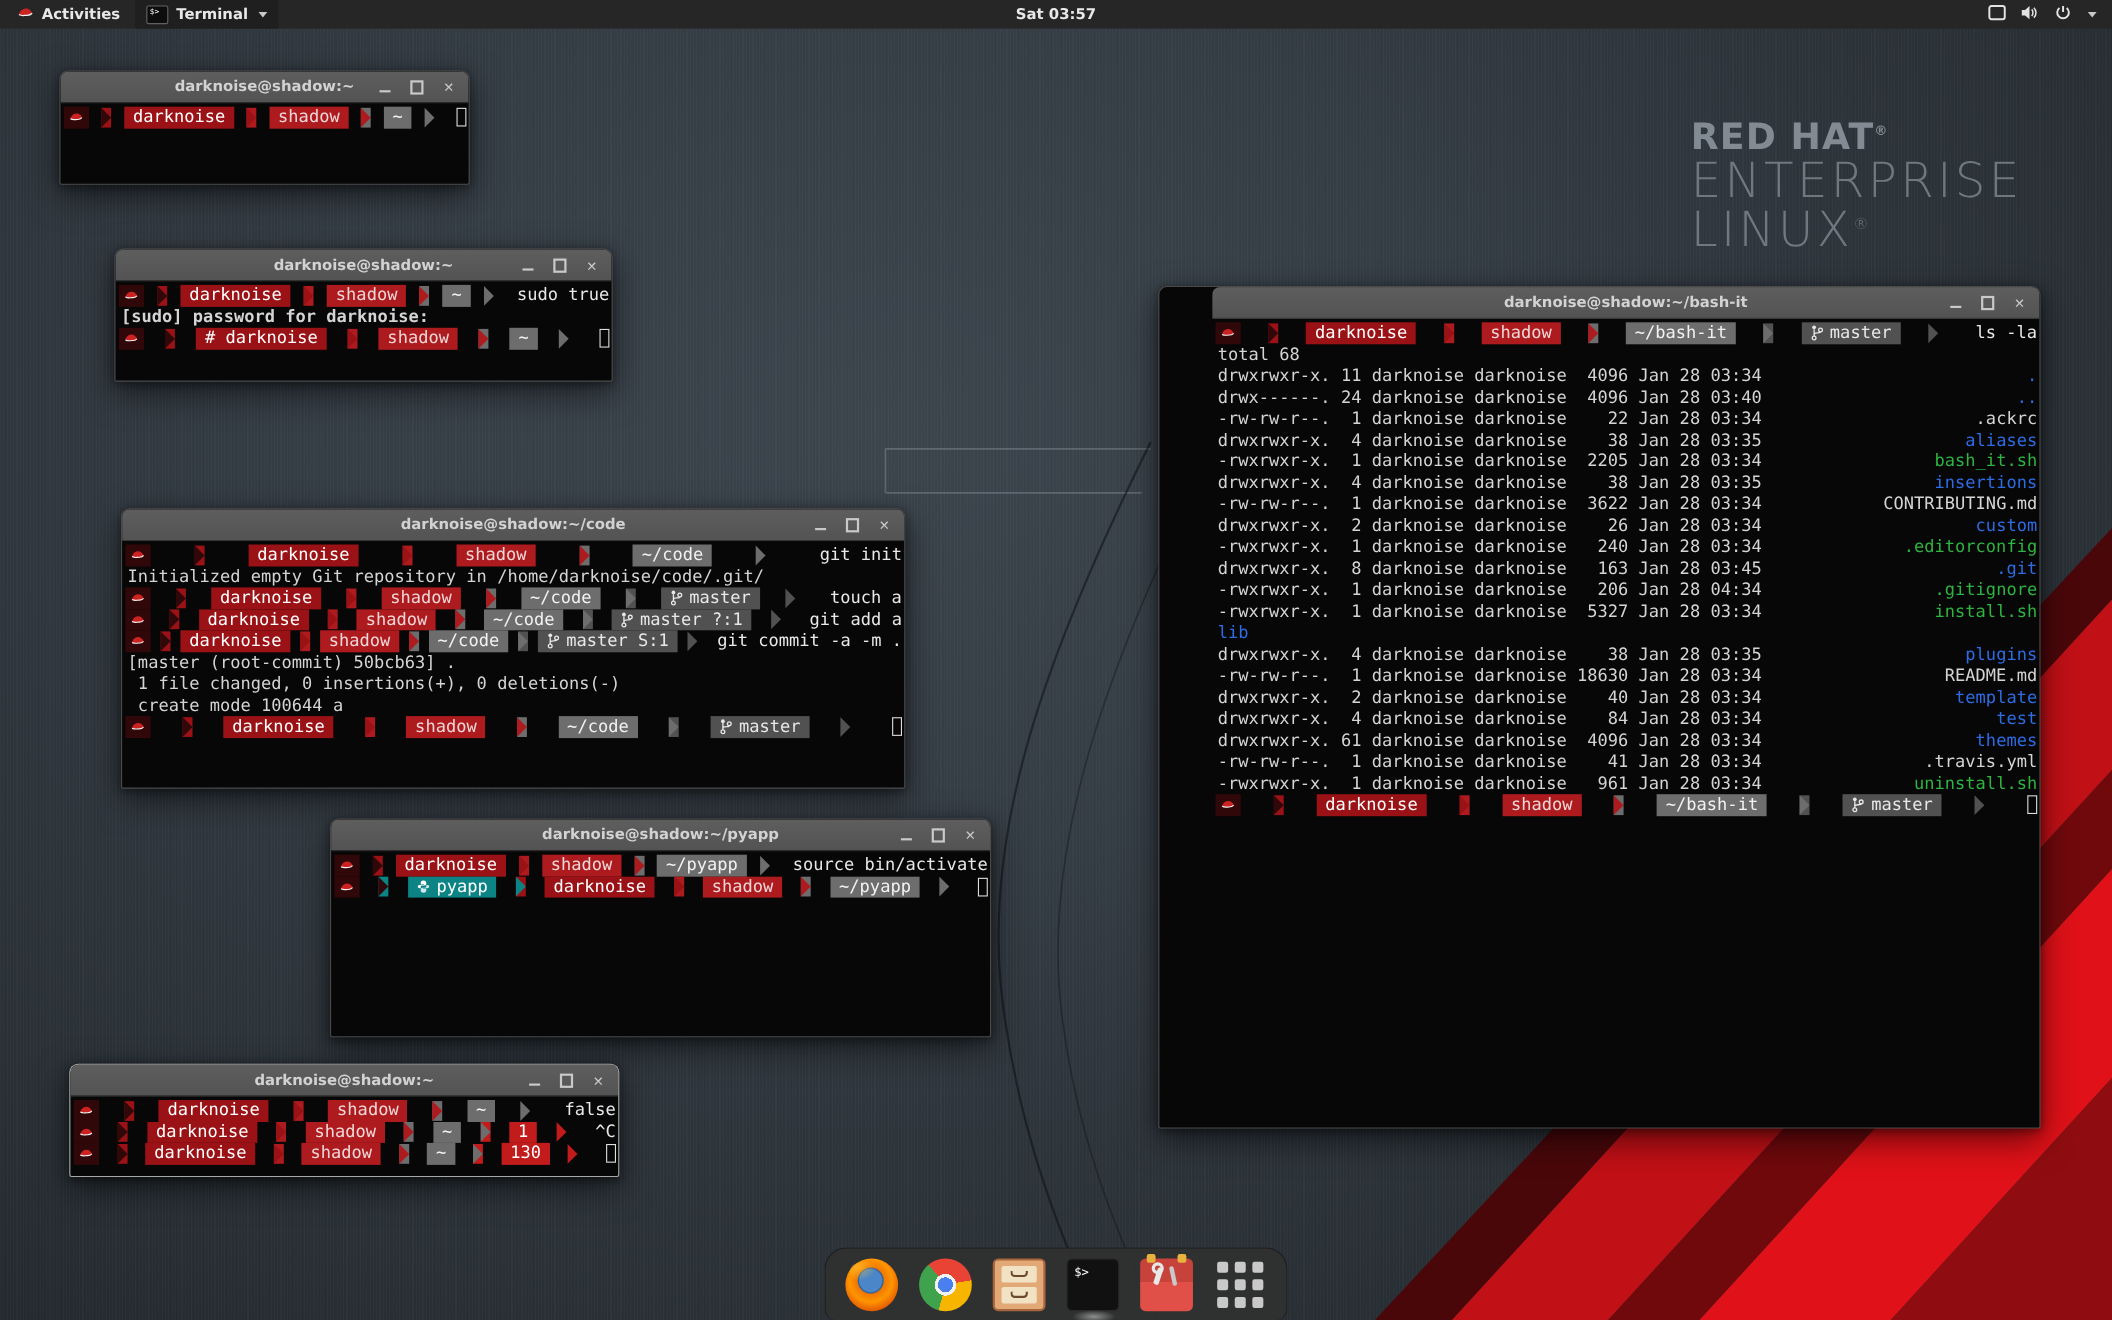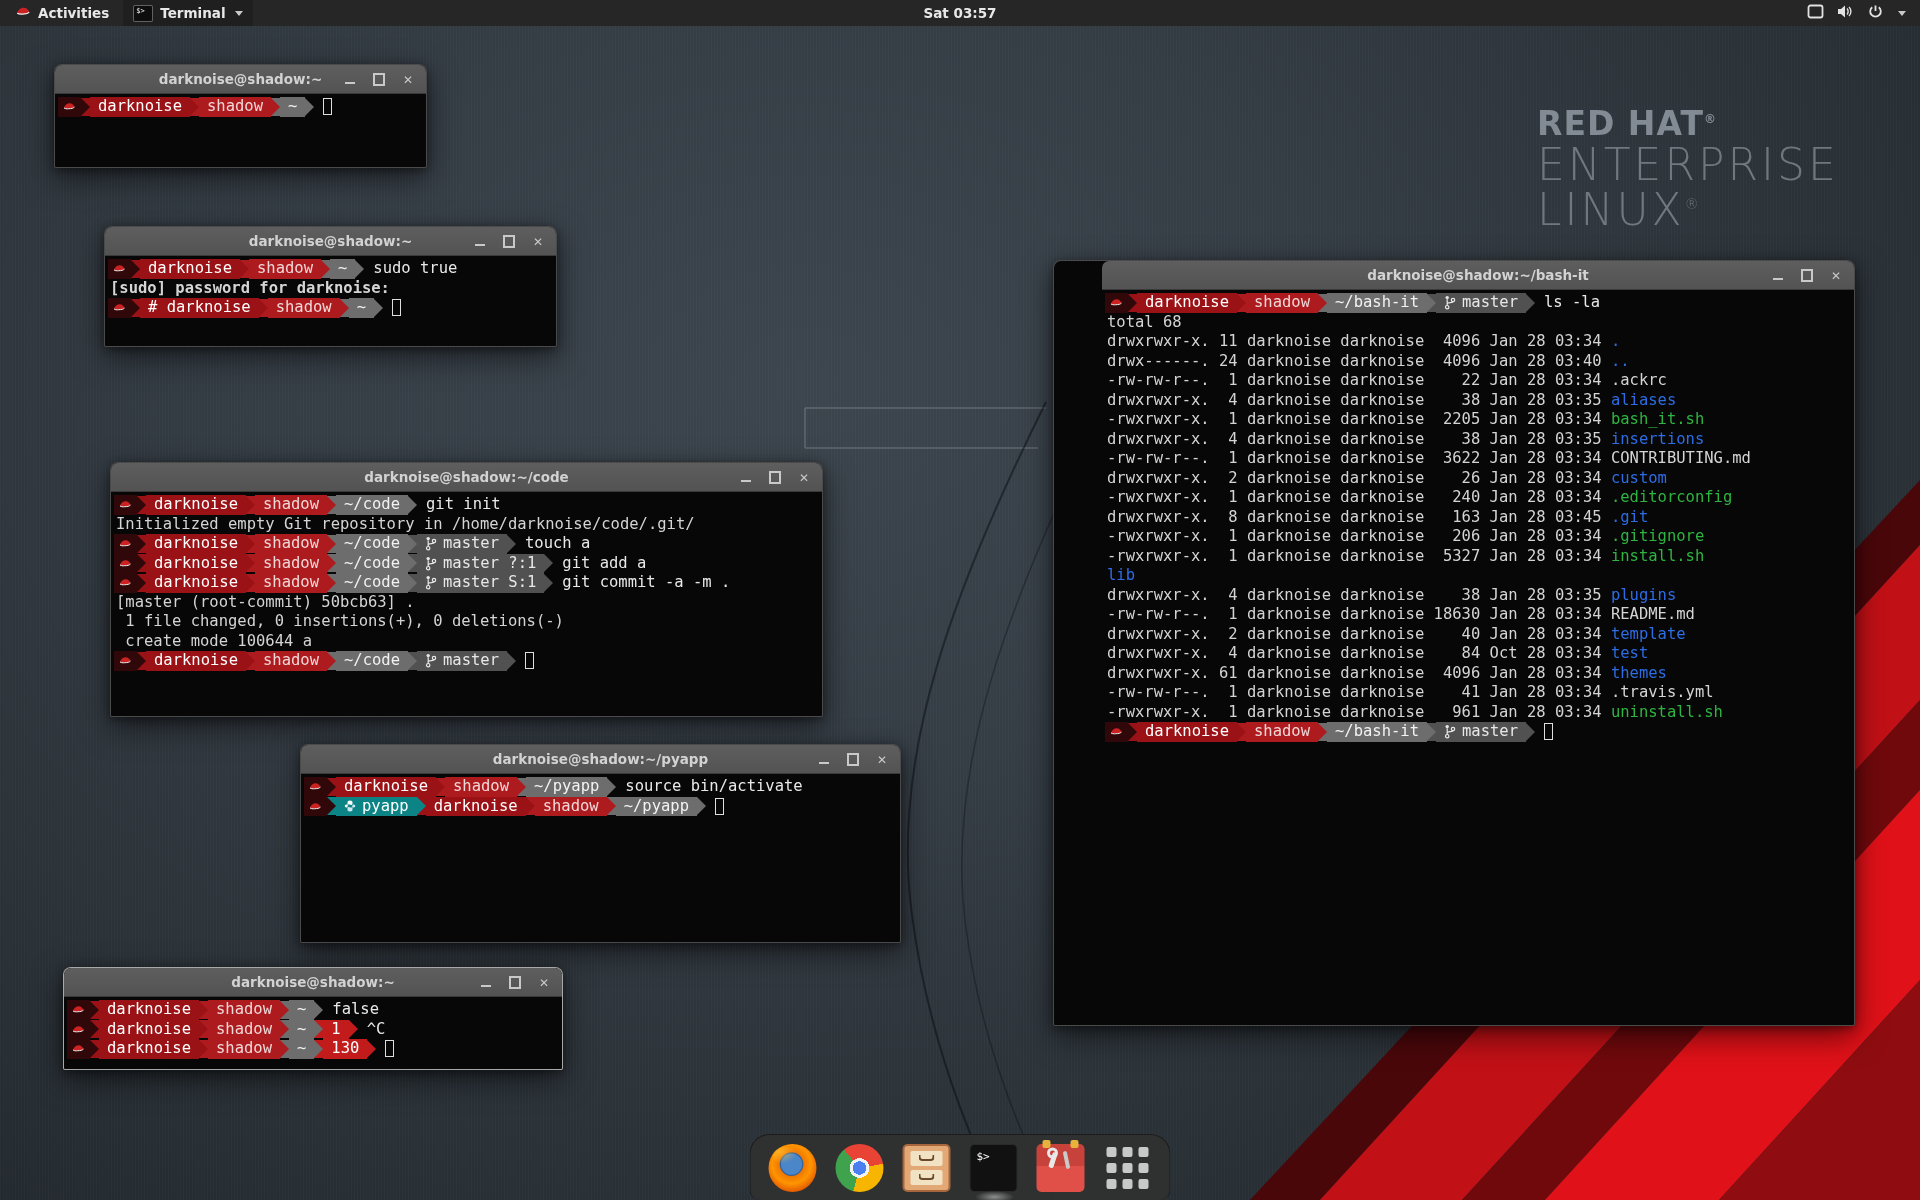--- a/index.html
+++ b/index.html
@@ -56,7 +56,7 @@
   .wctl.max::before { content:""; width:9px; height:9px; border:2px solid #c9c9c9; }
   .term-body { padding:3px 2px 0 3px; font-family:"DejaVu Sans Mono", monospace; }
   .term-line { height:19.5px; display:flex; align-items:center; white-space:pre;
-    font:15.5px/19.5px "DejaVu Sans Mono", monospace; }
+    font:15.5px/19.5px "DejaVu Sans Mono", monospace;justify-content:space-between; }
   .term-line.output { color:#d4d4d4; padding-left:2px; }
   .pseg { display:flex; align-items:center; height:19.5px; padding:0 8px; gap:6px; flex:none; white-space:pre; }
   .pseg.iconseg { padding:0 5px; }

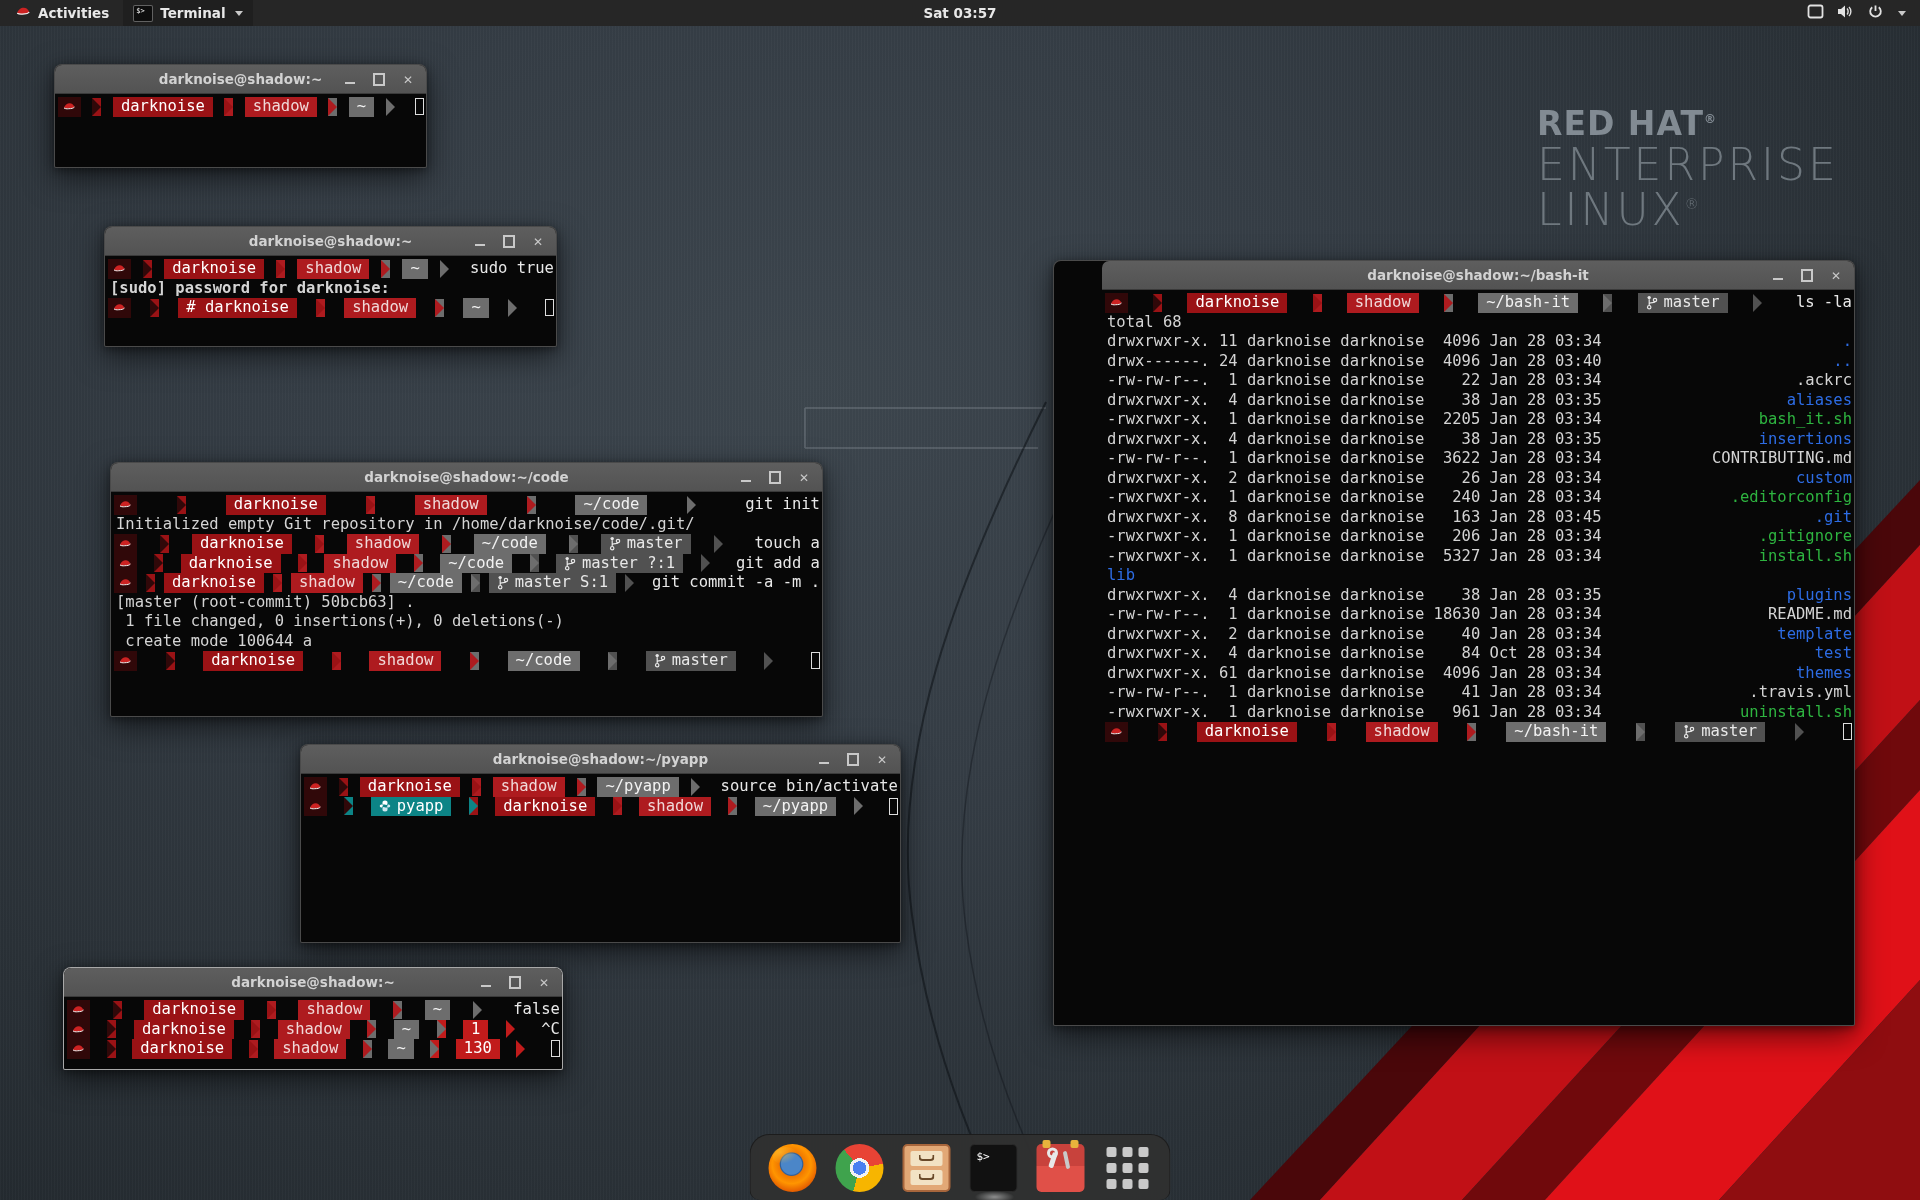--- a/index.html
+++ b/index.html
@@ -331,7 +331,7 @@
           <div class="term-line output"><span style="color: rgb(212, 212, 212);">drwxrwxr-x.  2 darknoise darknoise    26 Jan 28 03:34 </span><span style="color: rgb(45, 108, 228);">custom</span></div>
           <div class="term-line output"><span style="color: rgb(212, 212, 212);">-rwxrwxr-x.  1 darknoise darknoise   240 Jan 28 03:34 </span><span style="color: rgb(46, 180, 64);">.editorconfig</span></div>
           <div class="term-line output"><span style="color: rgb(212, 212, 212);">drwxrwxr-x.  8 darknoise darknoise   163 Jan 28 03:45 </span><span style="color: rgb(45, 108, 228);">.git</span></div>
-          <div class="term-line output"><span style="color: rgb(212, 212, 212);">-rwxrwxr-x.  1 darknoise darknoise   206 Jan 28 03:34 </span><span style="color: rgb(46, 180, 64);">.gitignore</span></div>
+          <div class="term-line output"><span style="color: rgb(212, 212, 212);">-rwxrwxr-x.  1 darknoise darknoise   206 Jan 28 04:34 </span><span style="color: rgb(46, 180, 64);">.gitignore</span></div>
           <div class="term-line output"><span style="color: rgb(212, 212, 212);">-rwxrwxr-x.  1 darknoise darknoise  5327 Jan 28 03:34 </span><span style="color: rgb(46, 180, 64);">install.sh</span></div>
           <div class="term-line output"><span style="color: rgb(45, 108, 228);">lib</span></div>
           <div class="term-line output"><span style="color: rgb(212, 212, 212);">drwxrwxr-x.  4 darknoise darknoise    38 Jan 28 03:35 </span><span style="color: rgb(45, 108, 228);">plugins</span></div>

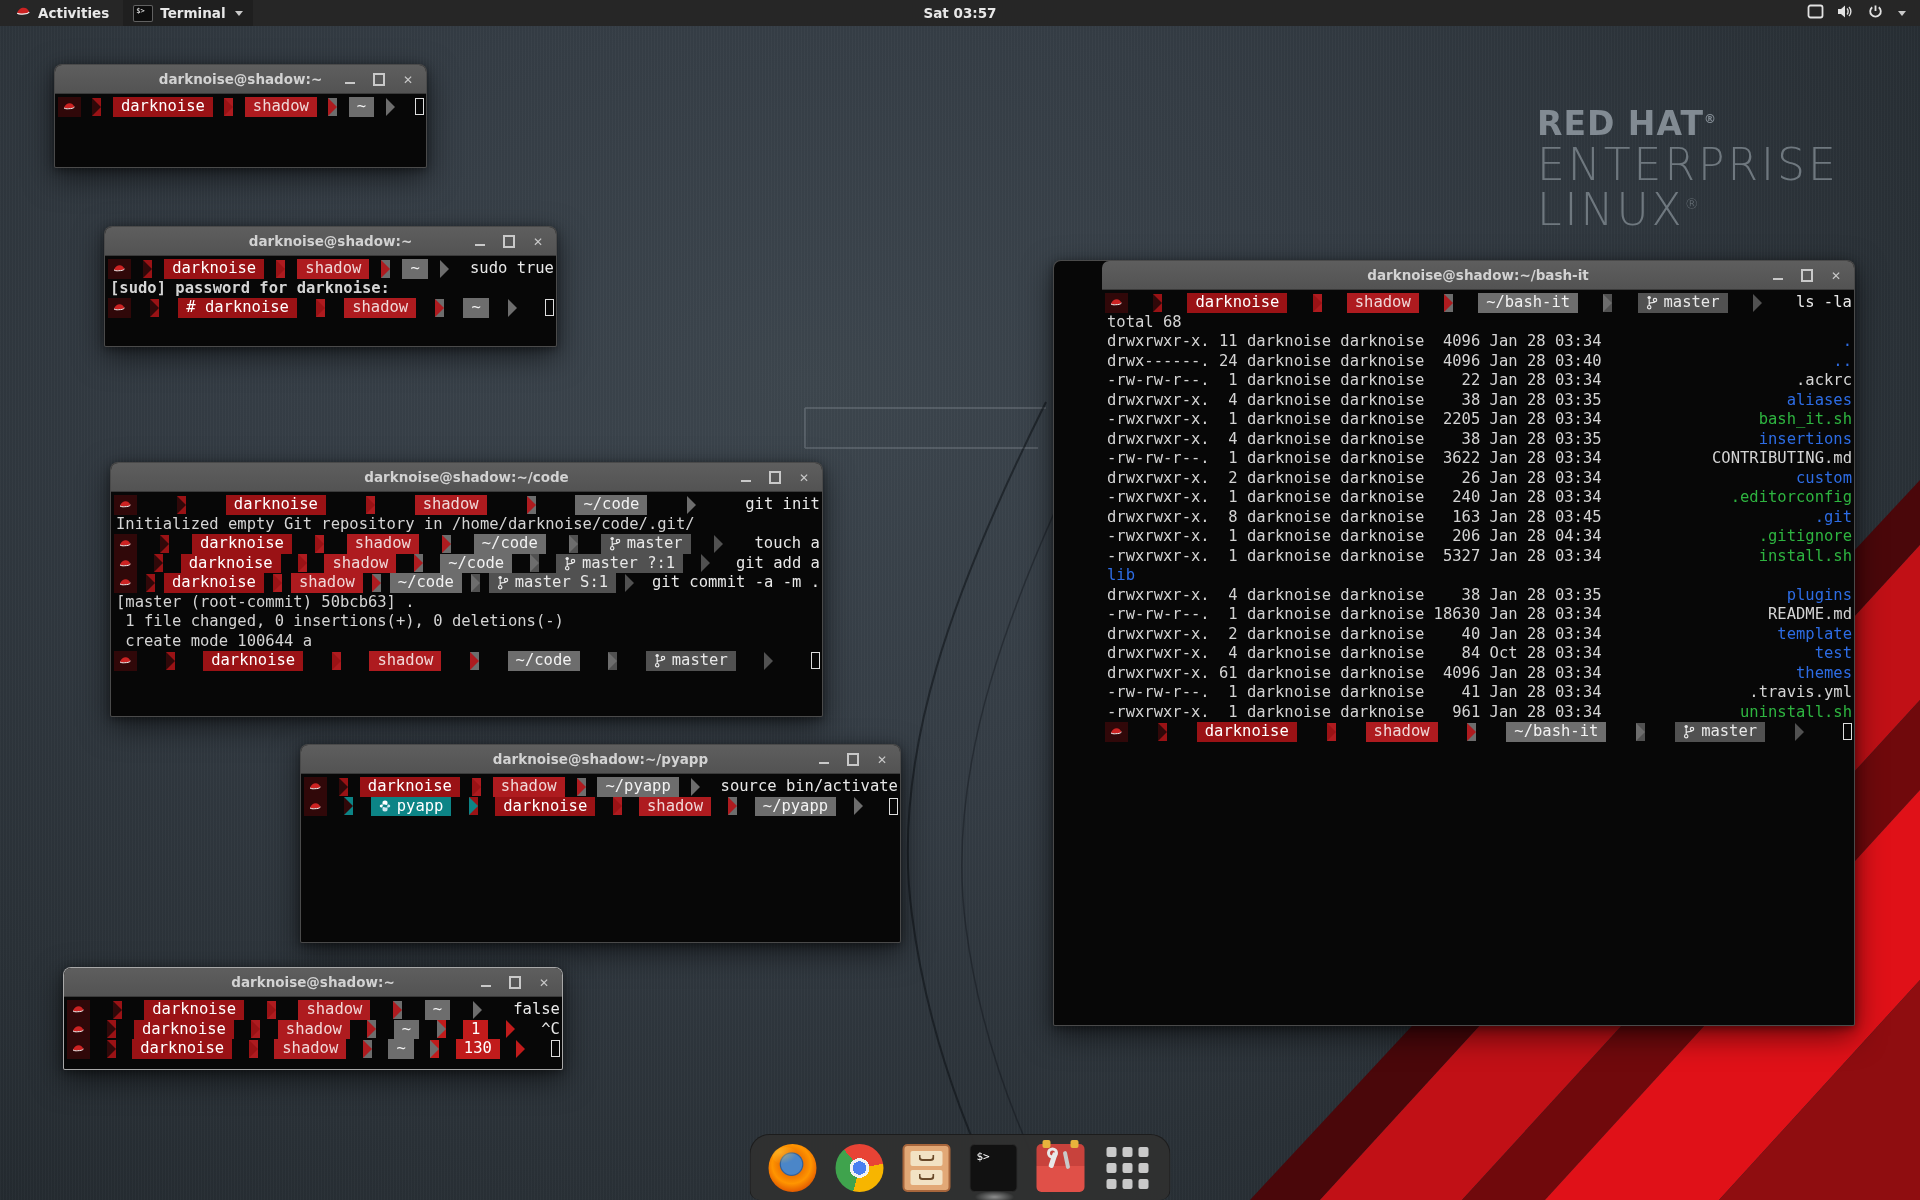--- a/index.html
+++ b/index.html
@@ -337,7 +337,7 @@
           <div class="term-line output"><span style="color: rgb(212, 212, 212);">drwxrwxr-x.  4 darknoise darknoise    38 Jan 28 03:35 </span><span style="color: rgb(45, 108, 228);">plugins</span></div>
           <div class="term-line output"><span style="color: rgb(212, 212, 212);">-rw-rw-r--.  1 darknoise darknoise 18630 Jan 28 03:34 </span><span style="color: rgb(212, 212, 212);">README.md</span></div>
           <div class="term-line output"><span style="color: rgb(212, 212, 212);">drwxrwxr-x.  2 darknoise darknoise    40 Jan 28 03:34 </span><span style="color: rgb(45, 108, 228);">template</span></div>
-          <div class="term-line output"><span style="color: rgb(212, 212, 212);">drwxrwxr-x.  4 darknoise darknoise    84 Oct 28 03:34 </span><span style="color: rgb(45, 108, 228);">test</span></div>
+          <div class="term-line output"><span style="color: rgb(212, 212, 212);">drwxrwxr-x.  4 darknoise darknoise    84 Jan 28 03:34 </span><span style="color: rgb(45, 108, 228);">test</span></div>
           <div class="term-line output"><span style="color: rgb(212, 212, 212);">drwxrwxr-x. 61 darknoise darknoise  4096 Jan 28 03:34 </span><span style="color: rgb(45, 108, 228);">themes</span></div>
           <div class="term-line output"><span style="color: rgb(212, 212, 212);">-rw-rw-r--.  1 darknoise darknoise    41 Jan 28 03:34 </span><span style="color: rgb(212, 212, 212);">.travis.yml</span></div>
           <div class="term-line output"><span style="color: rgb(212, 212, 212);">-rwxrwxr-x.  1 darknoise darknoise   961 Jan 28 03:34 </span><span style="color: rgb(46, 180, 64);">uninstall.sh</span></div>

